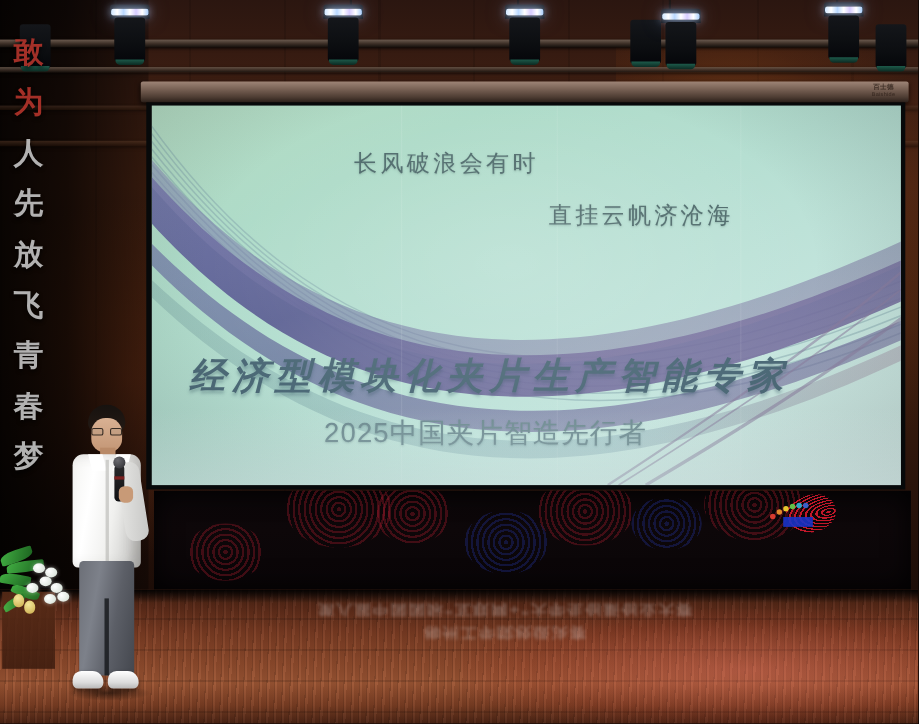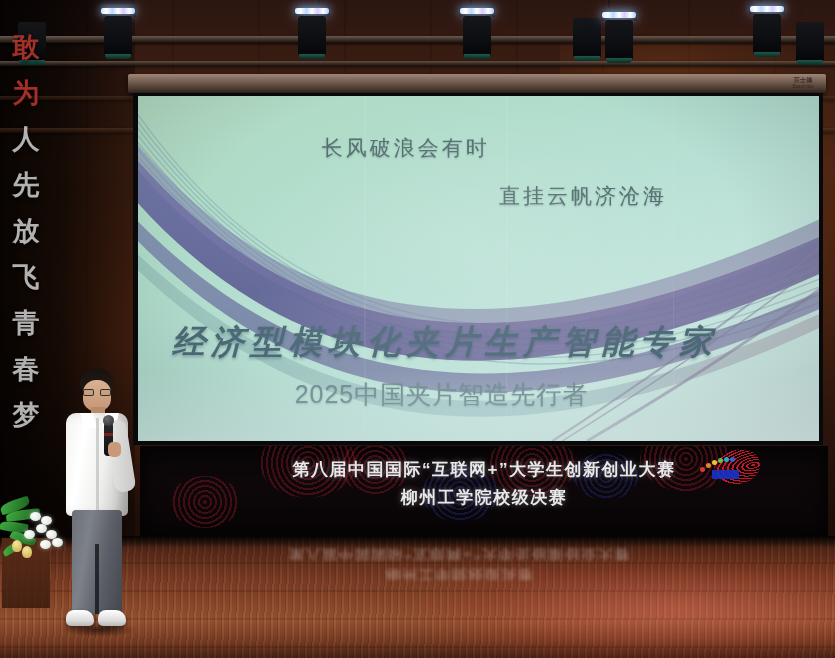--- a/index.html
+++ b/index.html
@@ -526,10 +526,6 @@
       <div class="bluebox"></div>
     </div>
 
-    <div class="banner-text">
-      <span>第八届中国国际“互联网+”大学生创新创业大赛</span>
-      <span class="ln2">柳州工学院校级决赛</span>
-    </div>
   </div>
 
   <div class="floor">

